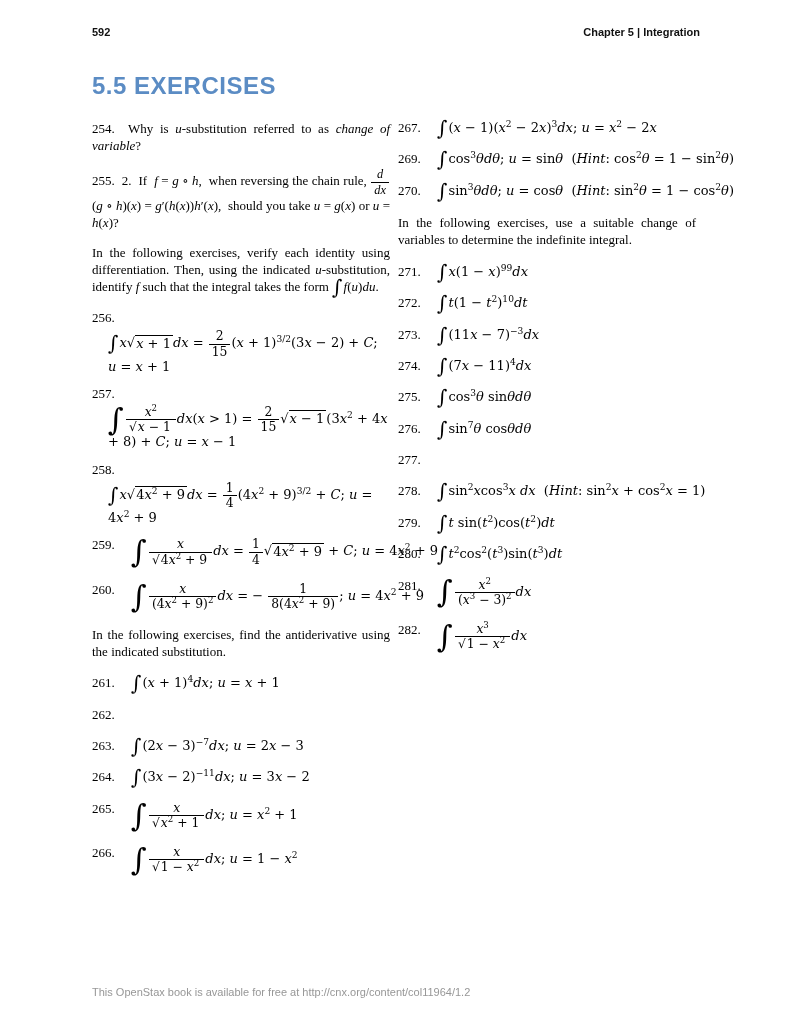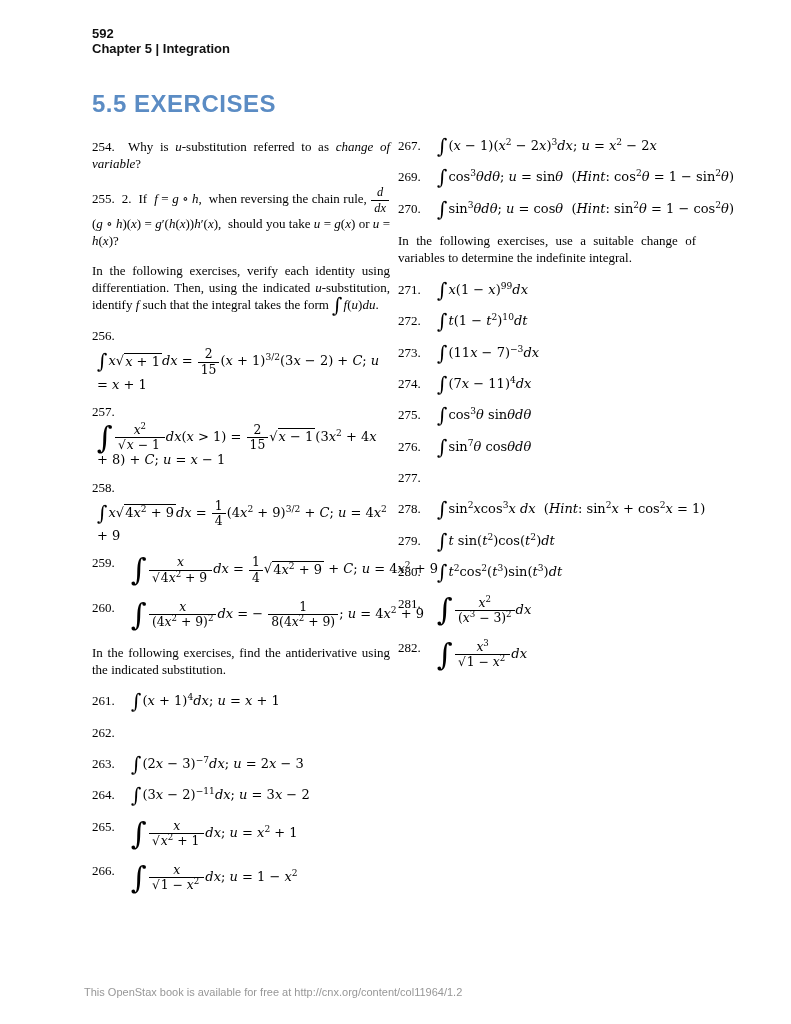--- a/index.html
+++ b/index.html
@@ -11,7 +11,7 @@
     display:flex;justify-content:space-between;align-items:baseline;
     padding:26px 91px 0 92px;
     font-family:"Liberation Sans","DejaVu Sans",sans-serif;
-    font-size:13px;font-weight:bold;color:#111;flex-direction:column;
+    font-size:11px;font-weight:bold;color:#111;
   }
   h1.section-title{
     margin:34px 0 20px 92px;

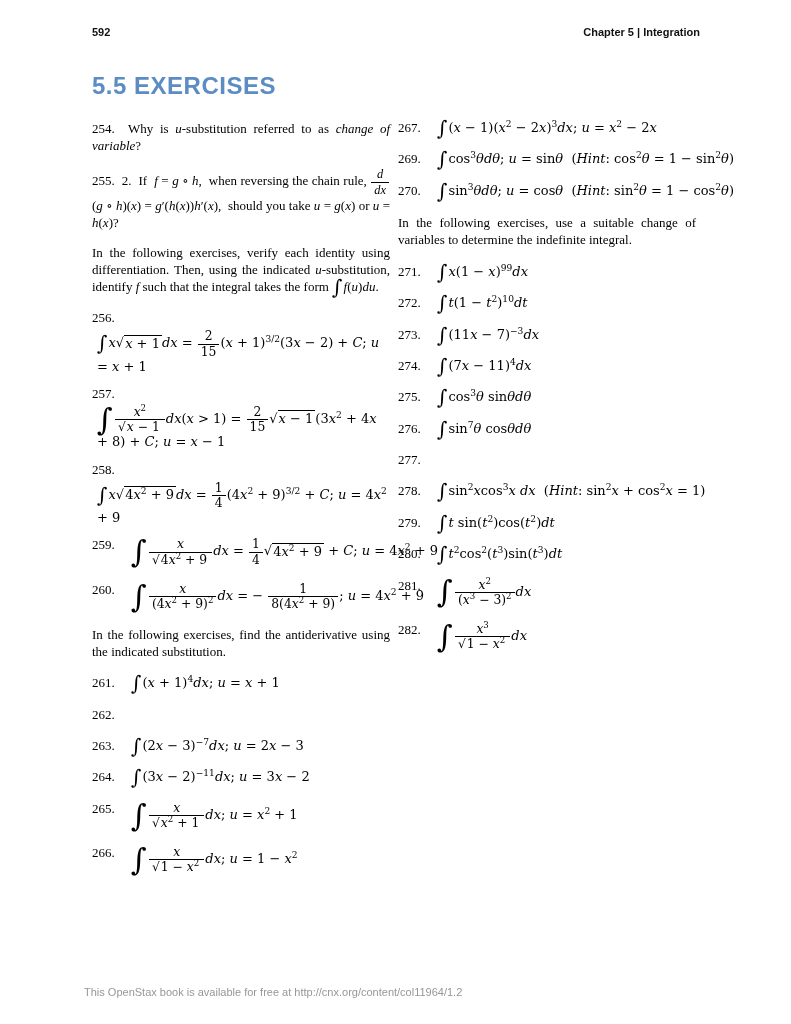--- a/index.html
+++ b/index.html
@@ -27,7 +27,7 @@
   .enum{font-size:13px;}
   .ex-block{margin:0 0 11px 0;}
   .ex-block .enum{display:block;margin-bottom:3px;}
-  .ex-block .formula{margin-left:5px;}
+  .ex-block .formula{margin-left:16px;}
   .ex-inline{display:flex;align-items:flex-start;margin:0 0 15px 0;}
   .ex-inline .enum{flex:0 0 39px;}
   .ex-inline .formula{flex:1;white-space:nowrap;}

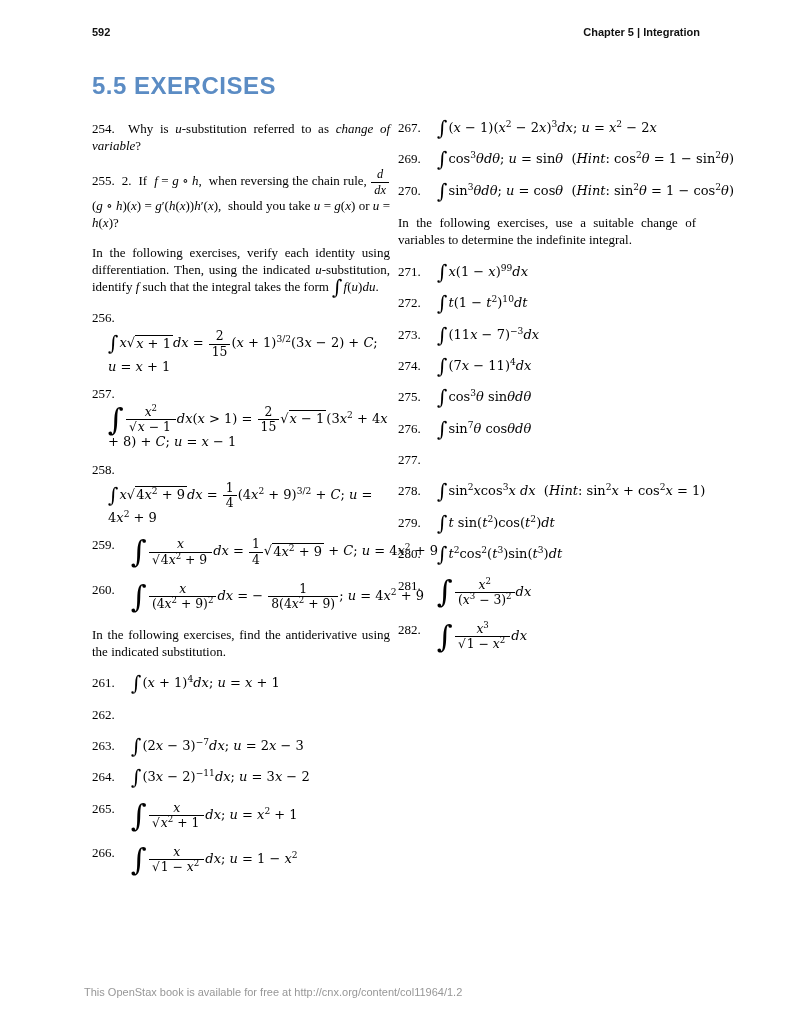--- a/index.html
+++ b/index.html
@@ -53,7 +53,7 @@
   
   .rd{border-top:1px solid #000;padding:0 2px 0 1px;}
   footer.page-footer{
-    position:absolute;left:84px;bottom:26px;
+    position:absolute;left:92px;bottom:26px;
     font-family:"Liberation Sans","DejaVu Sans",sans-serif;
     font-size:11px;color:#979797;
   }

